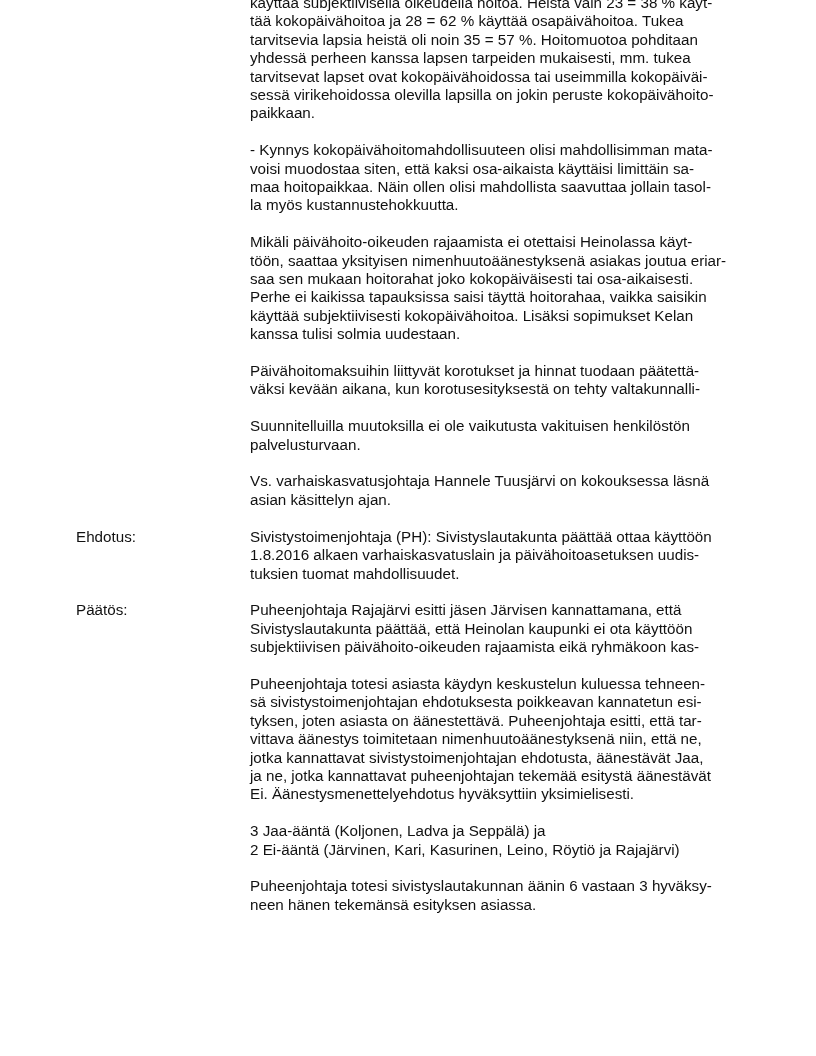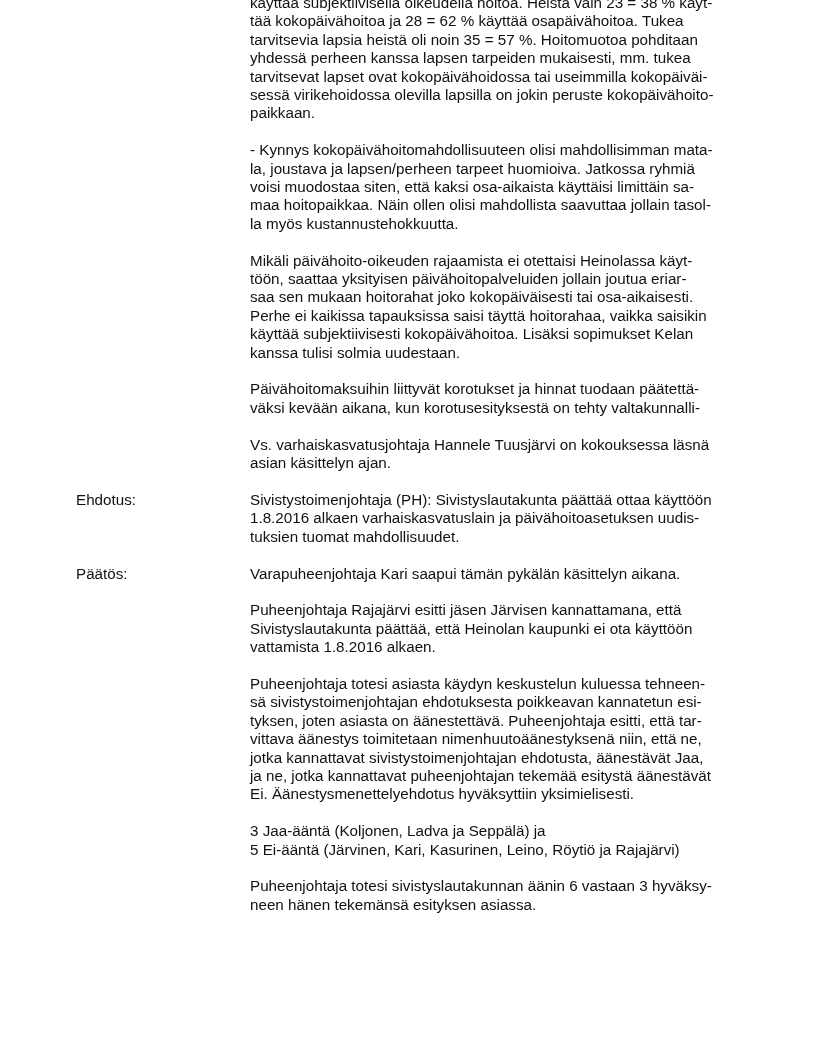--- a/index.html
+++ b/index.html
@@ -30,7 +30,6 @@
       </p>
       <p class="para">
         <span class="line">- Kynnys kokopäivähoitomahdollisuuteen olisi mahdollisimman mata-</span>
-        <span class="line">la, joustava ja lapsen/perheen tarpeet huomioiva. Jatkossa ryhmiä</span>
         <span class="line">voisi muodostaa siten, että kaksi osa-aikaista käyttäisi limittäin sa-</span>
         <span class="line">maa hoitopaikkaa. Näin ollen olisi mahdollista saavuttaa jollain tasol-</span>
         <span class="line">la myös kustannustehokkuutta.</span>

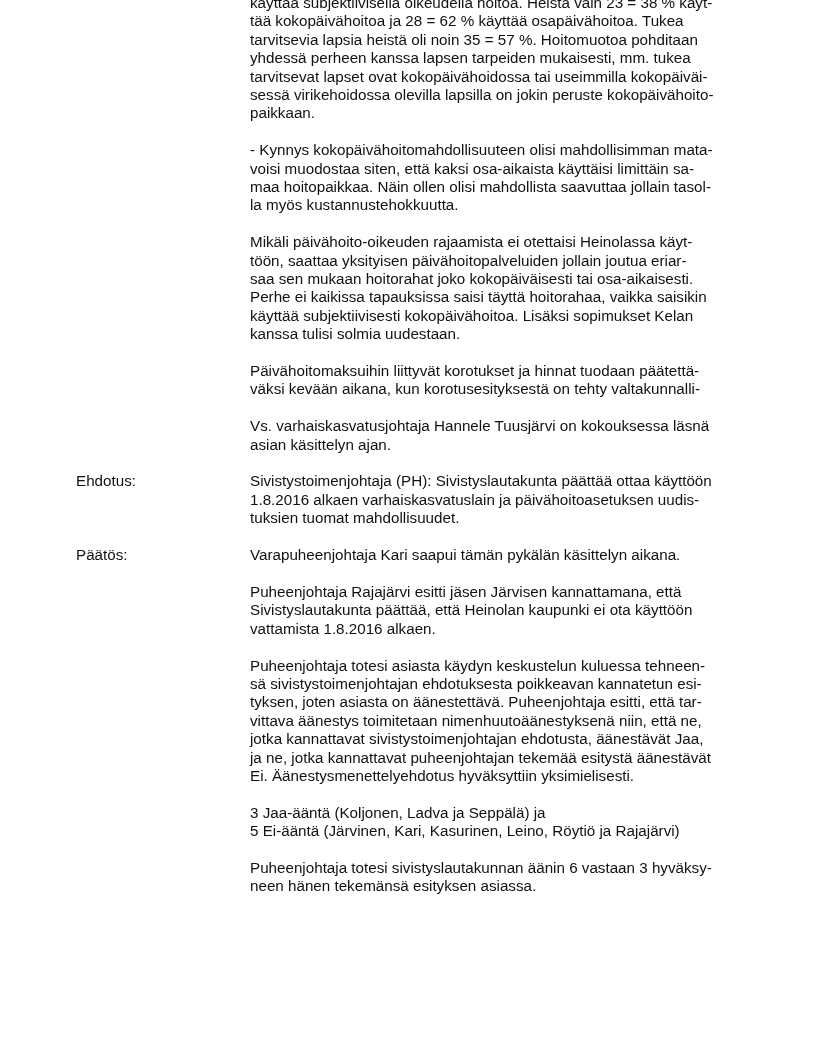--- a/index.html
+++ b/index.html
@@ -36,7 +36,7 @@
       </p>
       <p class="para">
         <span class="line">Mikäli päivähoito-oikeuden rajaamista ei otettaisi Heinolassa käyt-</span>
-        <span class="line">töön, saattaa yksityisen päivähoitopalveluiden jollain joutua eriar-</span>
+        <span class="line">töön, saattaa yksityisen nimenhuutoäänestyksenä asiakas joutua eriar-</span>
         <span class="line">saa sen mukaan hoitorahat joko kokopäiväisesti tai osa-aikaisesti.</span>
         <span class="line">Perhe ei kaikissa tapauksissa saisi täyttä hoitorahaa, vaikka saisikin</span>
         <span class="line">käyttää subjektiivisesti kokopäivähoitoa. Lisäksi sopimukset Kelan</span>

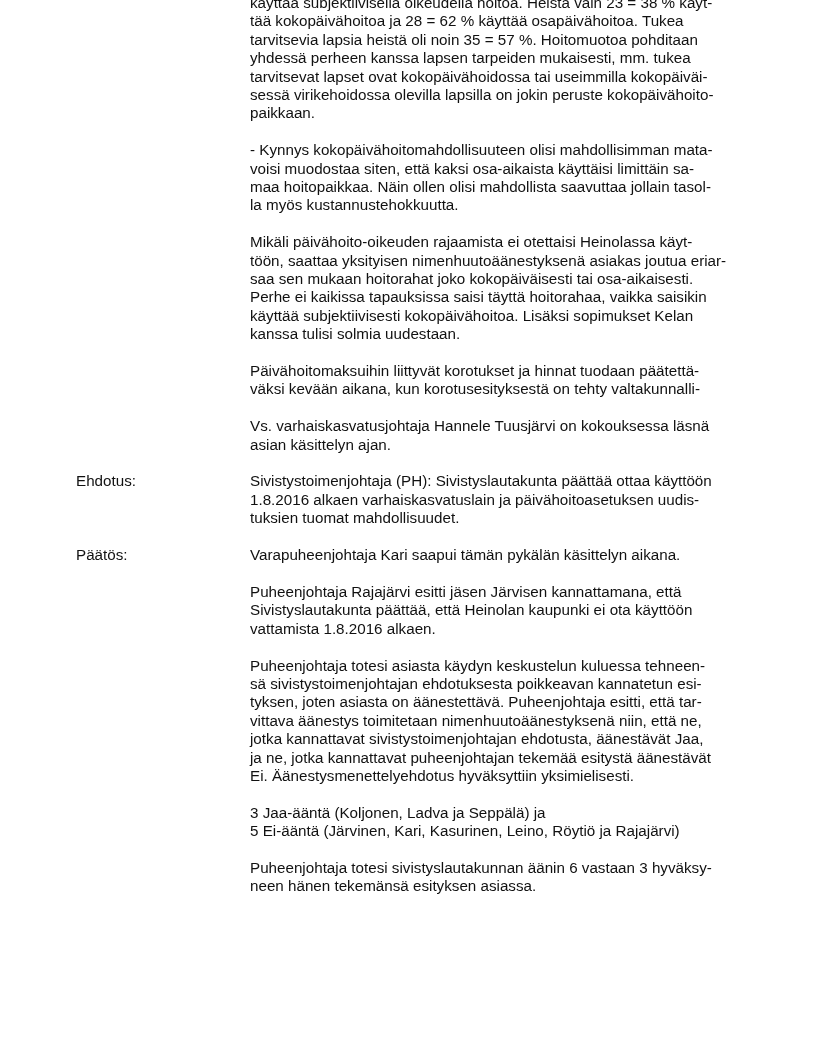--- a/index.html
+++ b/index.html
@@ -45,6 +45,10 @@
       <p class="para">
         <span class="line">Päivähoitomaksuihin liittyvät korotukset ja hinnat tuodaan päätettä-</span>
         <span class="line">väksi kevään aikana, kun korotusesityksestä on tehty valtakunnalli-</span>
+      </p>
+      <p class="para">
+        <span class="line">Suunnitelluilla muutoksilla ei ole vaikutusta vakituisen henkilöstön</span>
+        <span class="line">palvelusturvaan.</span>
       </p>
       <p class="para">
         <span class="line">Vs. varhaiskasvatusjohtaja Hannele Tuusjärvi on kokouksessa läsnä</span>

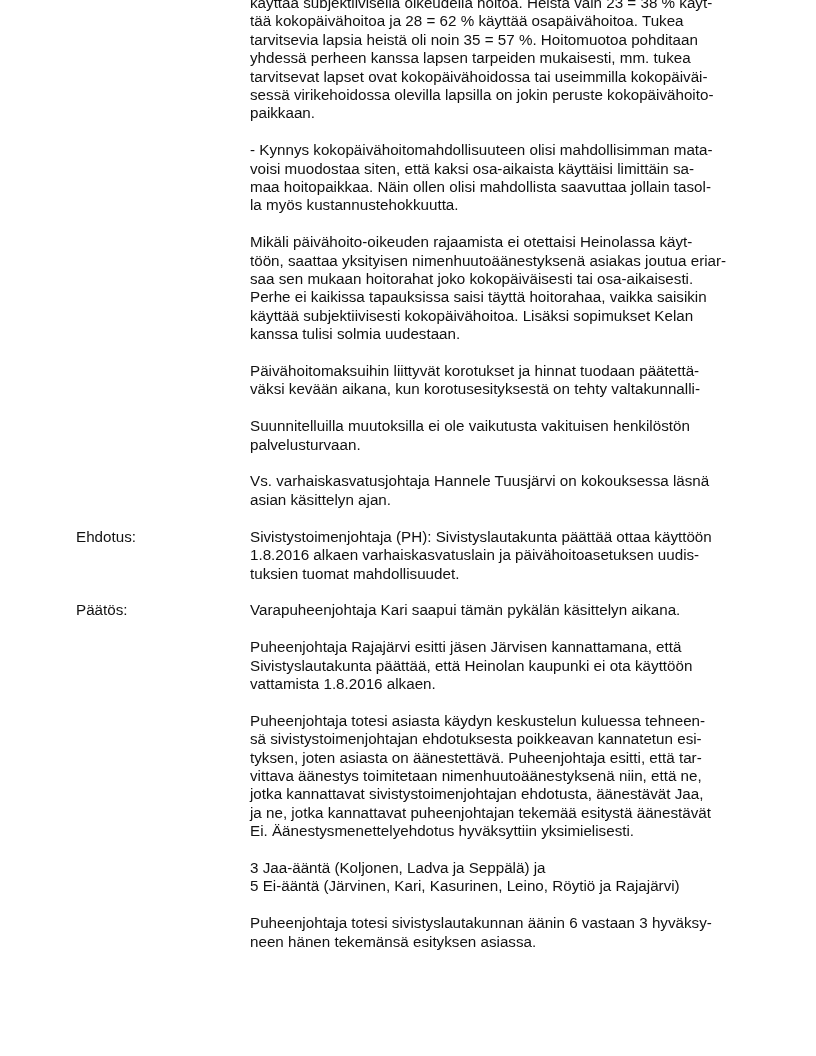--- a/index.html
+++ b/index.html
@@ -72,9 +72,6 @@
     <div class="label">Päätös:</div>
     <div class="body">
       <p class="para">
-        <span class="line">Varapuheenjohtaja Kari saapui tämän pykälän käsittelyn aikana.</span>
-      </p>
-      <p class="para">
         <span class="line">Puheenjohtaja Rajajärvi esitti jäsen Järvisen kannattamana, että</span>
         <span class="line">Sivistyslautakunta päättää, että Heinolan kaupunki ei ota käyttöön</span>
         <span class="line">vattamista 1.8.2016 alkaen.</span>

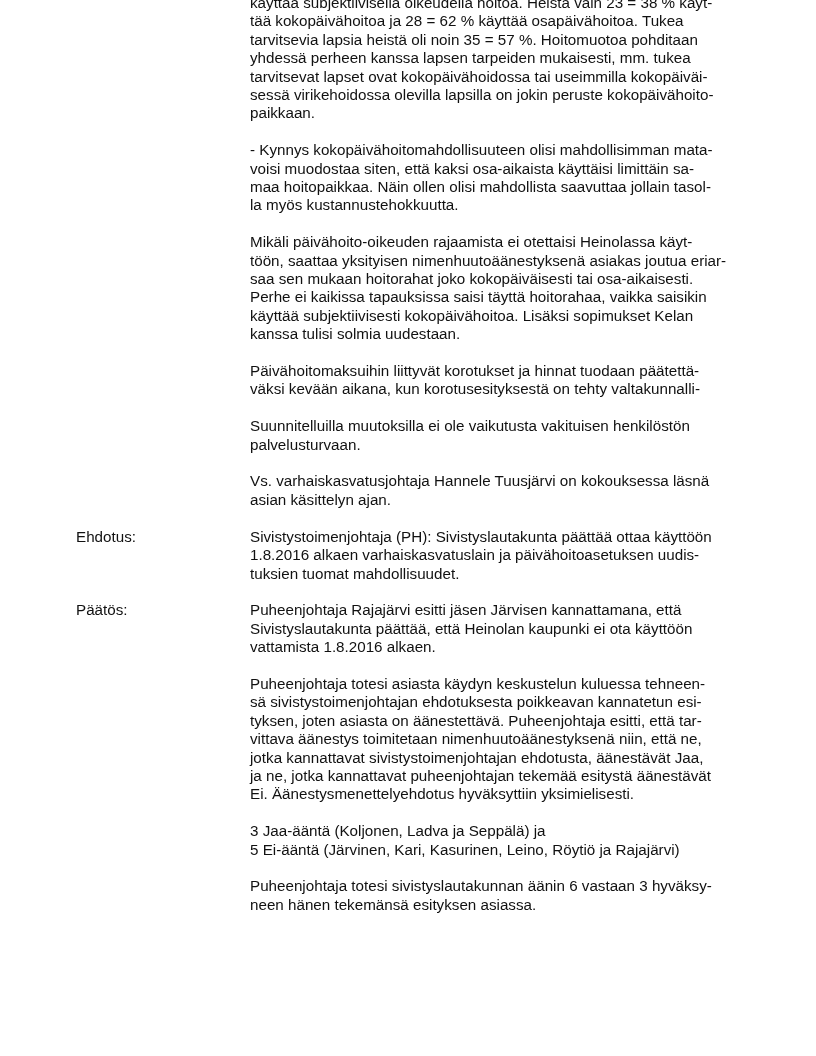--- a/index.html
+++ b/index.html
@@ -74,6 +74,7 @@
       <p class="para">
         <span class="line">Puheenjohtaja Rajajärvi esitti jäsen Järvisen kannattamana, että</span>
         <span class="line">Sivistyslautakunta päättää, että Heinolan kaupunki ei ota käyttöön</span>
+        <span class="line">subjektiivisen päivähoito-oikeuden rajaamista eikä ryhmäkoon kas-</span>
         <span class="line">vattamista 1.8.2016 alkaen.</span>
       </p>
       <p class="para">

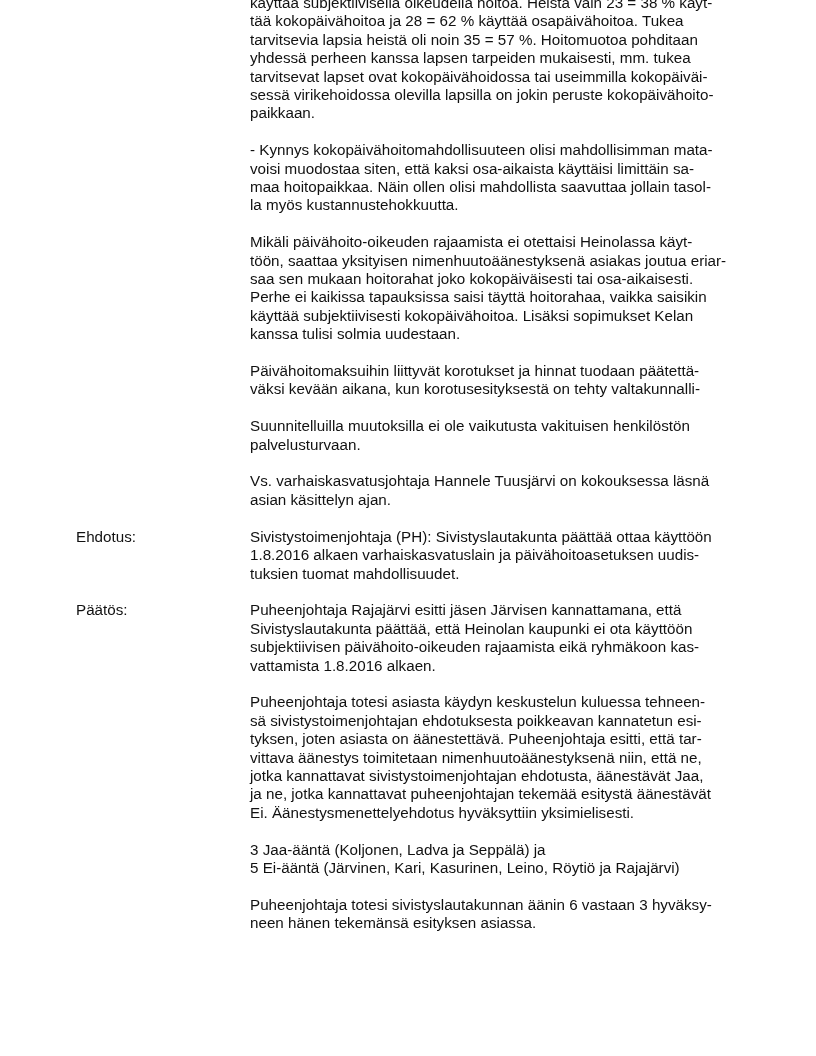--- a/index.html
+++ b/index.html
@@ -75,7 +75,6 @@
         <span class="line">Puheenjohtaja Rajajärvi esitti jäsen Järvisen kannattamana, että</span>
         <span class="line">Sivistyslautakunta päättää, että Heinolan kaupunki ei ota käyttöön</span>
         <span class="line">subjektiivisen päivähoito-oikeuden rajaamista eikä ryhmäkoon kas-</span>
-        <span class="line">vattamista 1.8.2016 alkaen.</span>
       </p>
       <p class="para">
         <span class="line">Puheenjohtaja totesi asiasta käydyn keskustelun kuluessa tehneen-</span>

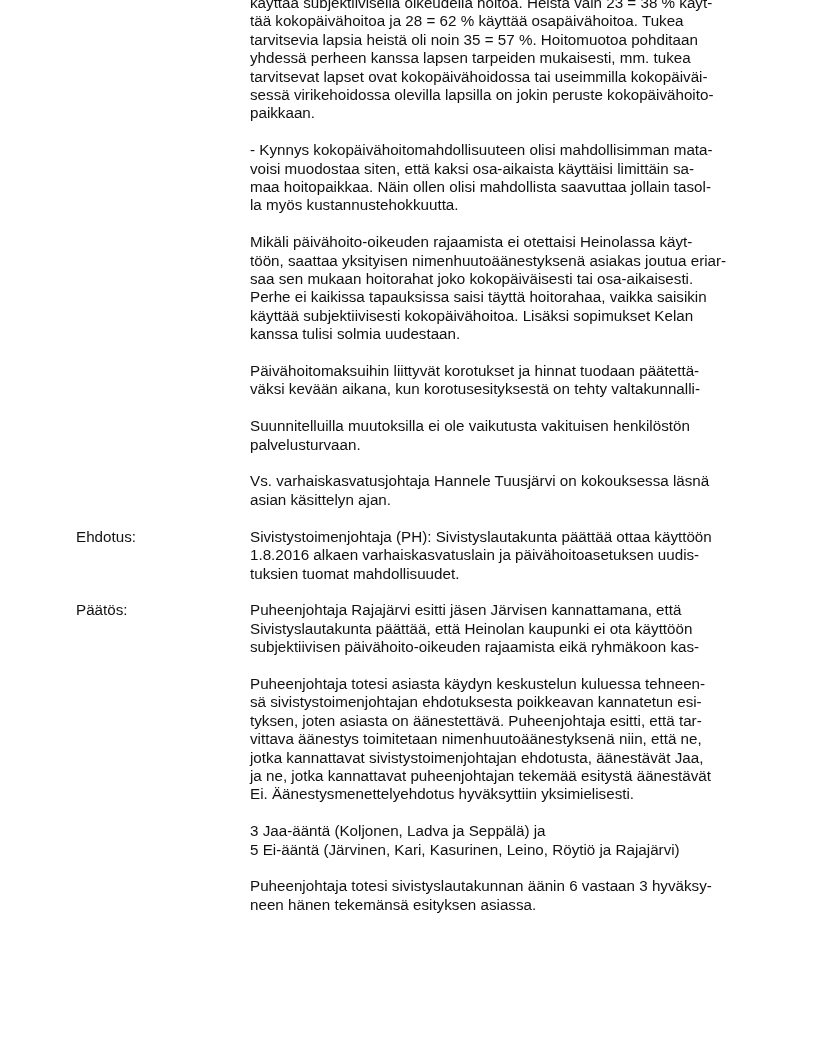--- a/index.html
+++ b/index.html
@@ -87,7 +87,7 @@
       </p>
       <p class="para">
         <span class="line">3 Jaa-ääntä (Koljonen, Ladva ja Seppälä) ja</span>
-        <span class="line">5 Ei-ääntä (Järvinen, Kari, Kasurinen, Leino, Röytiö ja Rajajärvi)</span>
+        <span class="line">2 Ei-ääntä (Järvinen, Kari, Kasurinen, Leino, Röytiö ja Rajajärvi)</span>
       </p>
       <p class="para">
         <span class="line">Puheenjohtaja totesi sivistyslautakunnan äänin 6 vastaan 3 hyväksy-</span>

